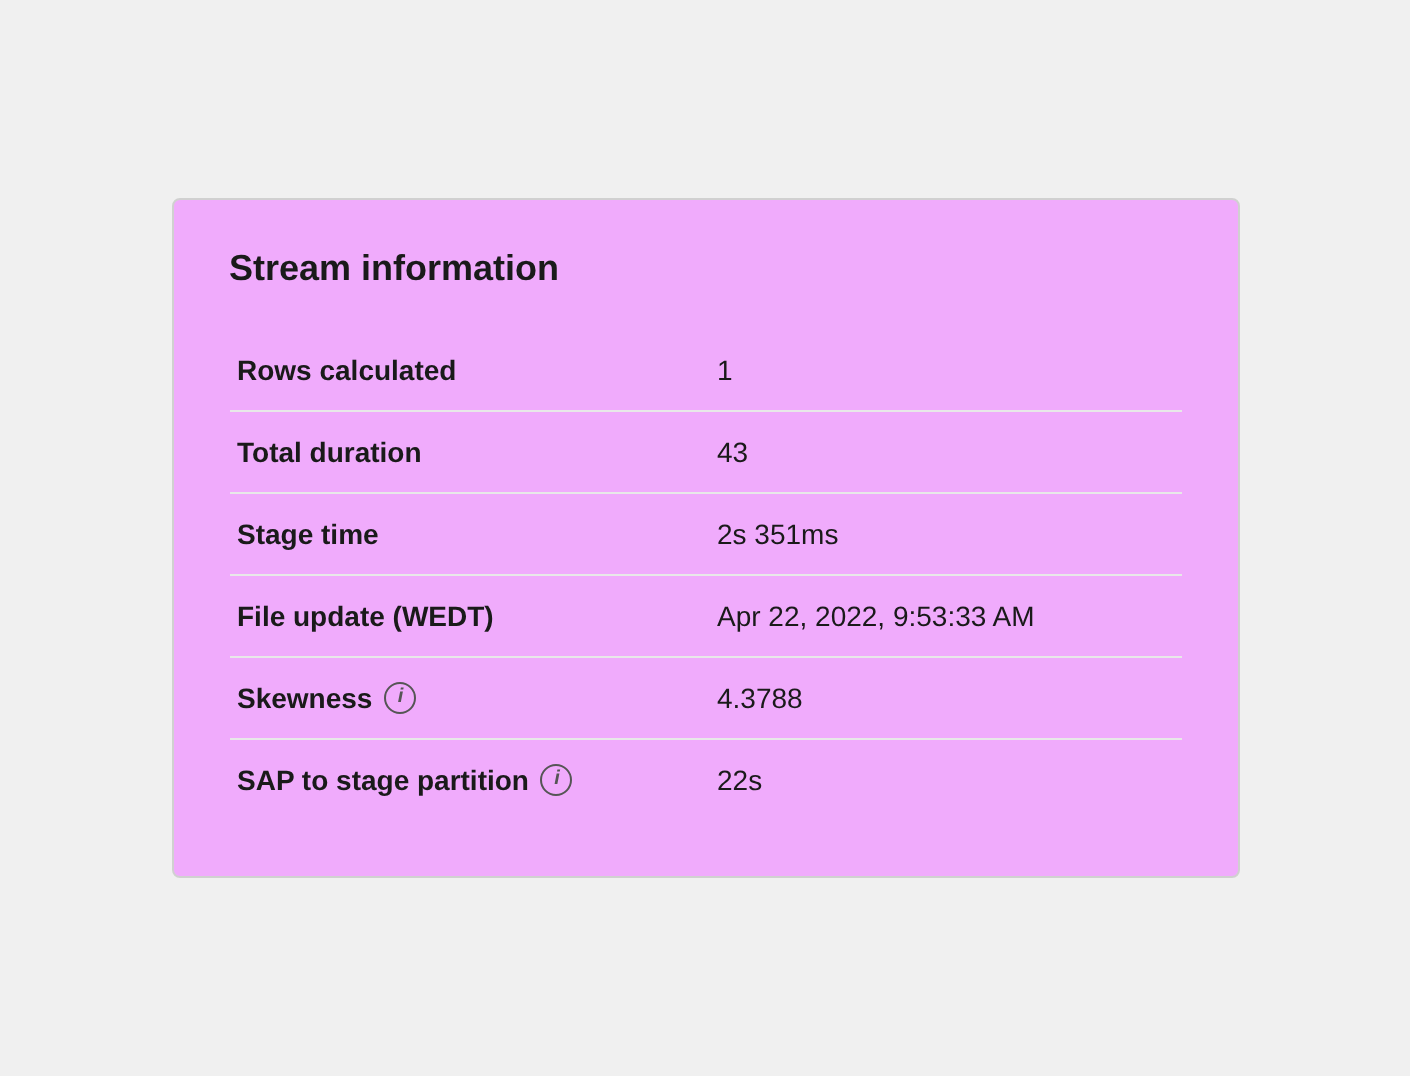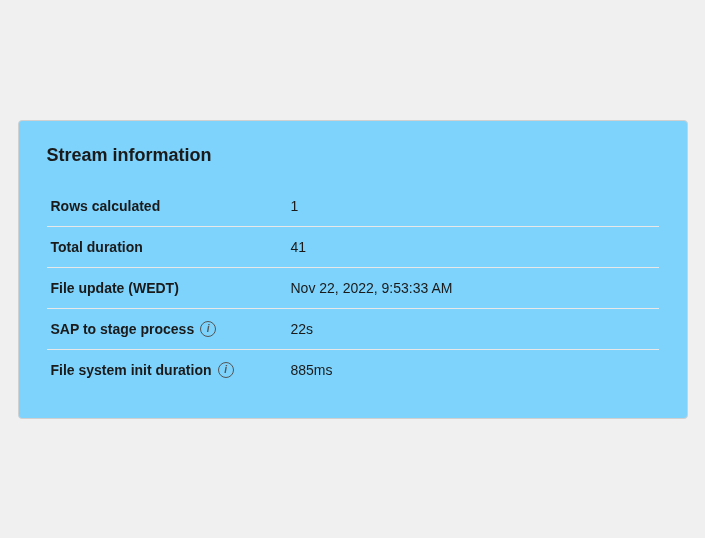--- a/index.html
+++ b/index.html
@@ -18,10 +18,10 @@
     }
 
     .card {
-      background: #7dd3fc;
+      background: #f0abfc;
       border: 1px solid #d0d0d0;
       border-radius: 4px;
-      width: 670px;
+      width: 534px;
       padding: 24px 28px 28px 28px;
     }
 

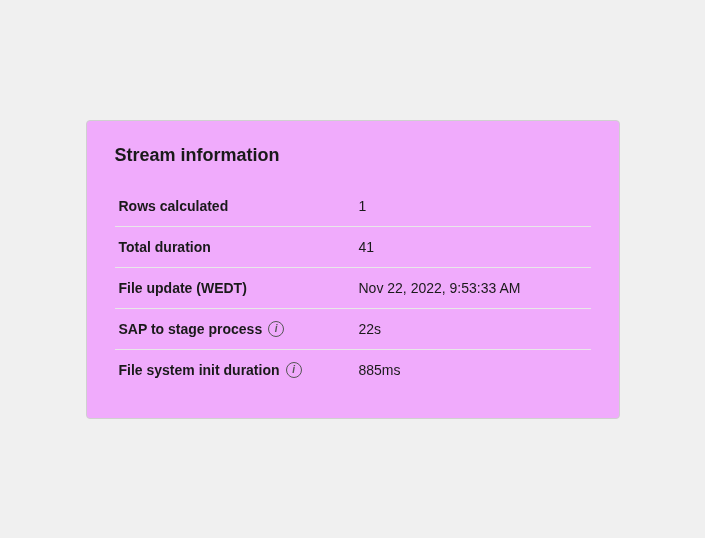--- a/index.html
+++ b/index.html
@@ -107,7 +107,7 @@
               <span>Total duration</span>
             </div>
           </td>
-          <td class="value-cell">41</td>
+          <td class="value-cell">43</td>
         </tr>
         <tr>
           <td class="label-cell">

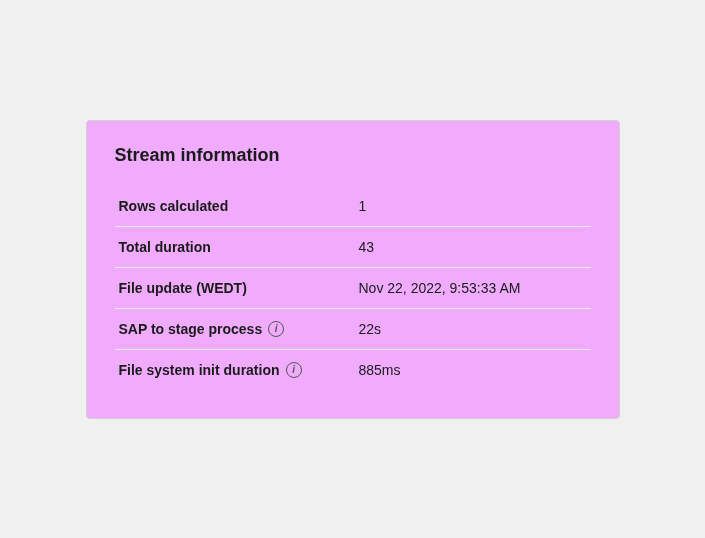--- a/index.html
+++ b/index.html
@@ -112,6 +112,14 @@
         <tr>
           <td class="label-cell">
             <div class="label-inner">
+              <span>Stage time</span>
+            </div>
+          </td>
+          <td class="value-cell">2s 351ms</td>
+        </tr>
+        <tr>
+          <td class="label-cell">
+            <div class="label-inner">
               <span>File update (WEDT)</span>
             </div>
           </td>

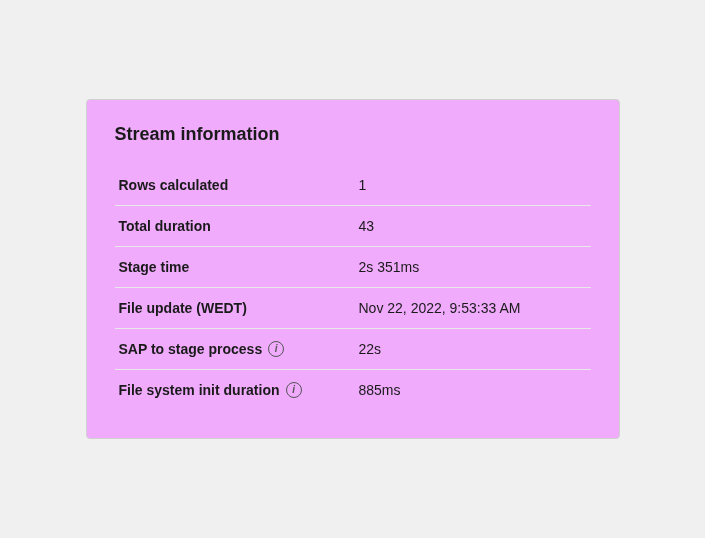--- a/index.html
+++ b/index.html
@@ -123,7 +123,7 @@
               <span>File update (WEDT)</span>
             </div>
           </td>
-          <td class="value-cell">Nov 22, 2022, 9:53:33 AM</td>
+          <td class="value-cell">Apr 22, 2022, 9:53:33 AM</td>
         </tr>
         <tr>
           <td class="label-cell">

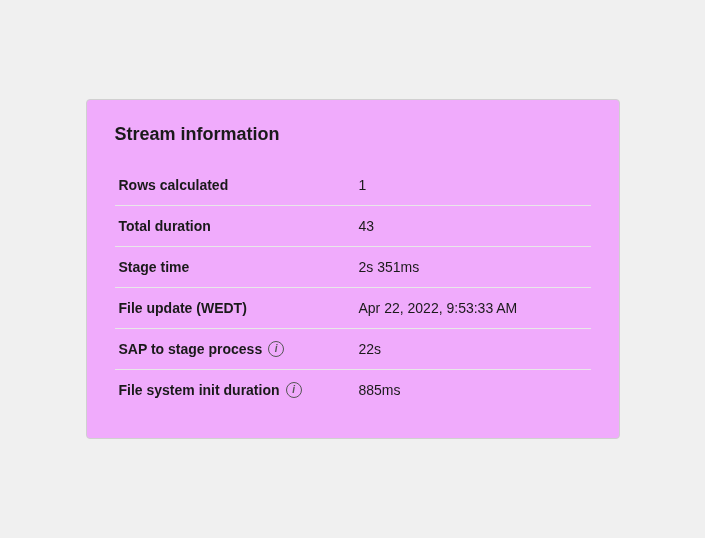--- a/index.html
+++ b/index.html
@@ -128,6 +128,15 @@
         <tr>
           <td class="label-cell">
             <div class="label-inner">
+              <span>Skewness</span>
+              <span class="info-icon">i</span>
+            </div>
+          </td>
+          <td class="value-cell">4.3788</td>
+        </tr>
+        <tr>
+          <td class="label-cell">
+            <div class="label-inner">
               <span>SAP to stage process</span>
               <span class="info-icon">i</span>
             </div>

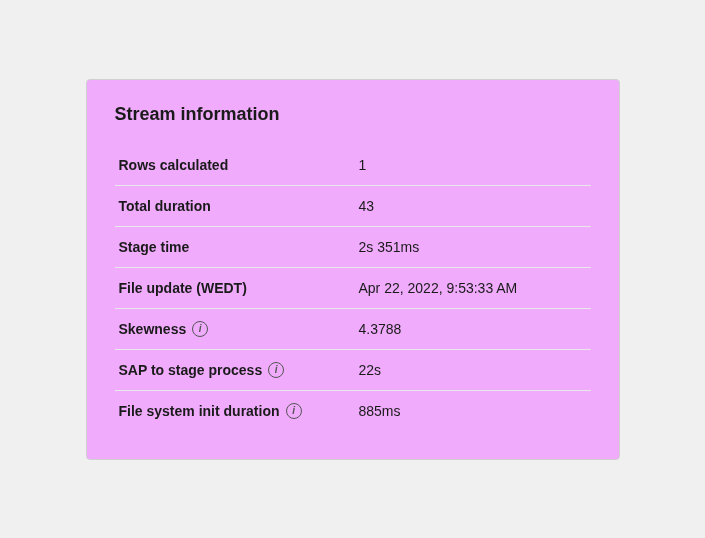--- a/index.html
+++ b/index.html
@@ -137,7 +137,7 @@
         <tr>
           <td class="label-cell">
             <div class="label-inner">
-              <span>SAP to stage process</span>
+              <span>SAP to stage partition</span>
               <span class="info-icon">i</span>
             </div>
           </td>

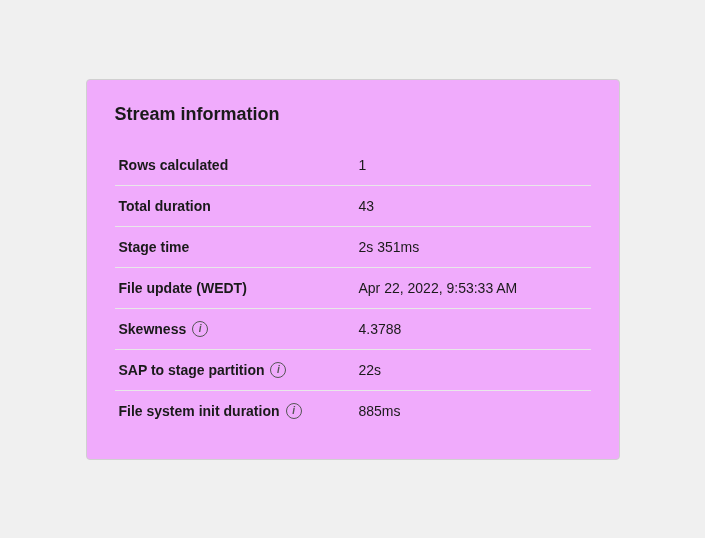--- a/index.html
+++ b/index.html
@@ -143,15 +143,6 @@
           </td>
           <td class="value-cell">22s</td>
         </tr>
-        <tr>
-          <td class="label-cell">
-            <div class="label-inner">
-              <span>File system init duration</span>
-              <span class="info-icon">i</span>
-            </div>
-          </td>
-          <td class="value-cell">885ms</td>
-        </tr>
       </tbody>
   </table>
 </div>

